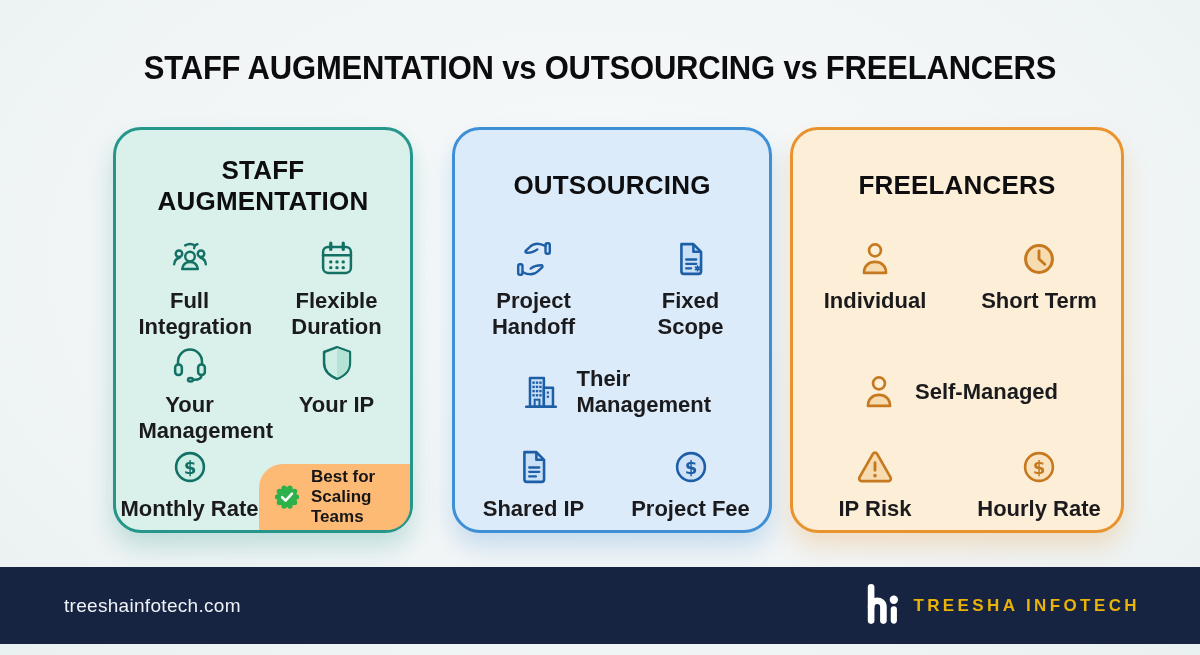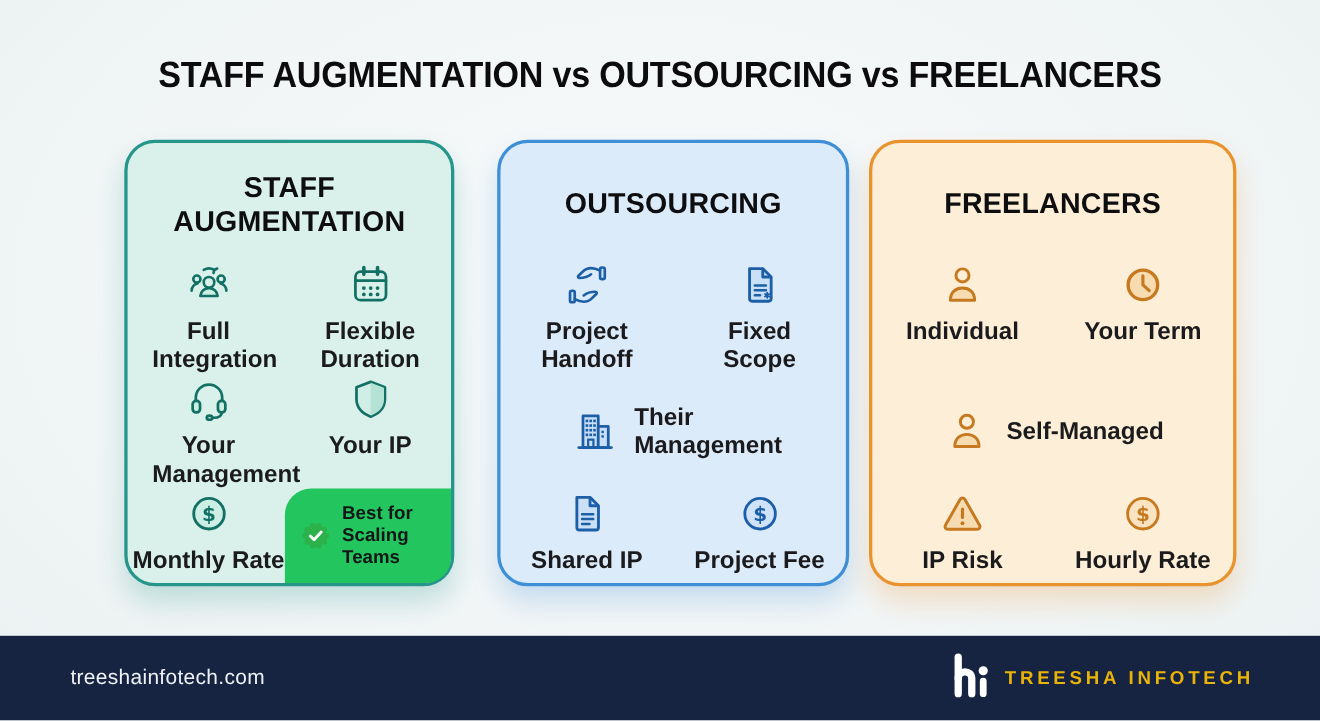--- a/index.html
+++ b/index.html
@@ -272,7 +272,7 @@
           <path d="M24 15.5V24l6 5.5" stroke="#c6791f" stroke-width="3" stroke-linecap="round" stroke-linejoin="round"></path>
         </svg>
       </span>
-      <span class="feat-label lbl-wide">Your Term</span>
+      <span class="feat-label lbl-wide">Short Term</span>
     </div>
 
     <div class="feat feat-wide">

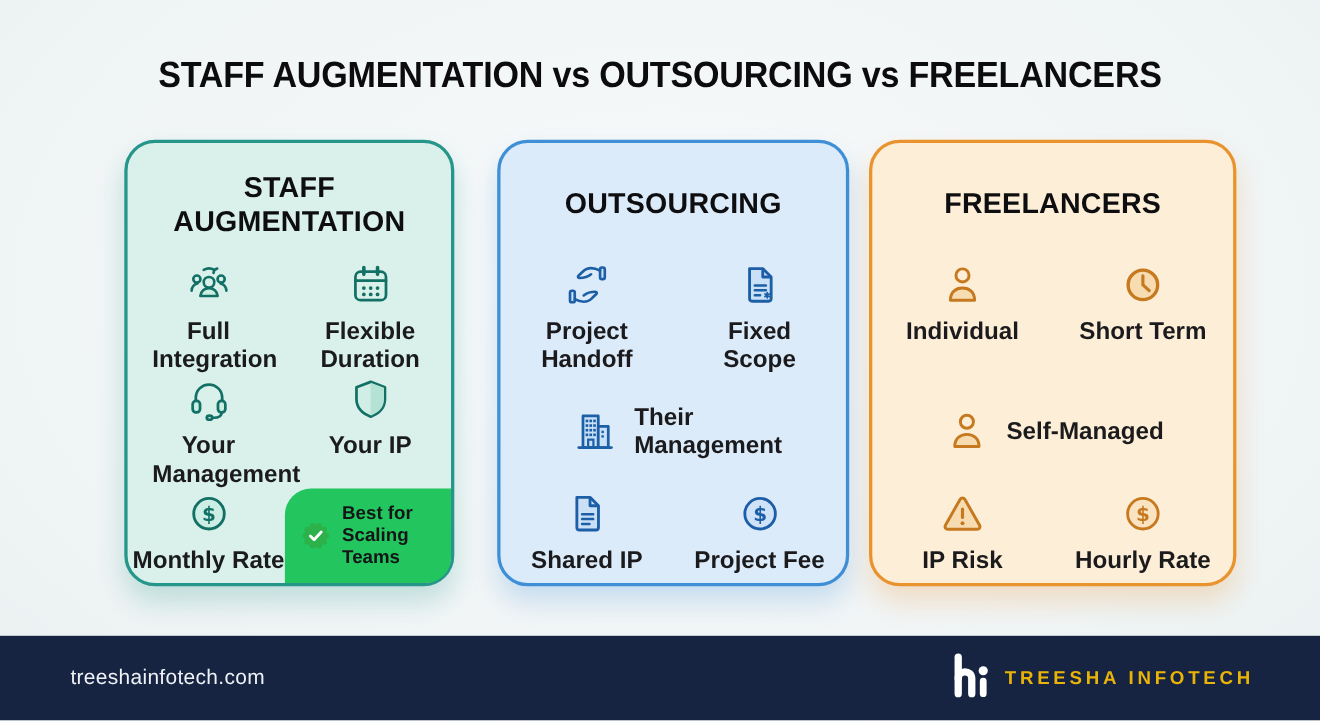--- a/index.html
+++ b/index.html
@@ -38,8 +38,8 @@
   .feat-wide .feat-label{max-width:130px;}
   .feat-wide .lbl-wide{max-width:none;}
   .best-panel{
-    position:absolute;right:0;bottom:0;width:151px;height:86px;
-    background:#22c55e;border-radius:24px 0 23px 0;
+    position:absolute;right:0;bottom:0;width:151px;height:66px;
+    background:#fdba74;border-radius:24px 0 23px 0;
     display:flex;align-items:center;gap:6px;padding:0 6px 0 10px;box-sizing:border-box;
   }
   .best-panel .icon{width:36px;height:36px;flex:0 0 auto;}

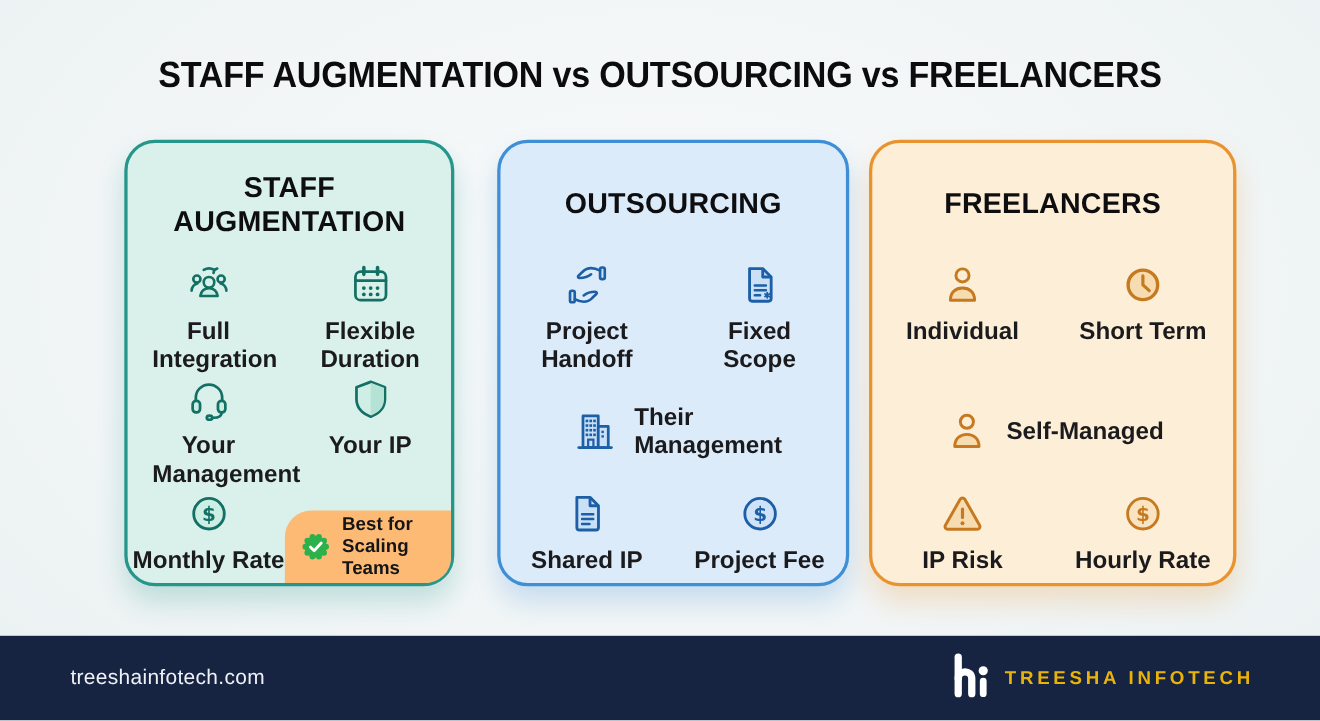--- a/index.html
+++ b/index.html
@@ -46,7 +46,7 @@
   .best-panel .icon svg{width:100%;height:100%;display:block;}
   .best-label{font-size:17px;font-weight:700;color:#151517;line-height:1.18;}
   .footer{
-    position:absolute;left:0;right:0;bottom:0;height:77px;background:#172441;
+    position:absolute;left:0;right:0;bottom:11px;height:77px;background:#172441;
     display:flex;align-items:center;justify-content:space-between;padding:0 60px 0 64px;box-sizing:border-box;
   }
   .website{color:#eef2f7;font-size:19px;font-weight:500;letter-spacing:.3px;}

